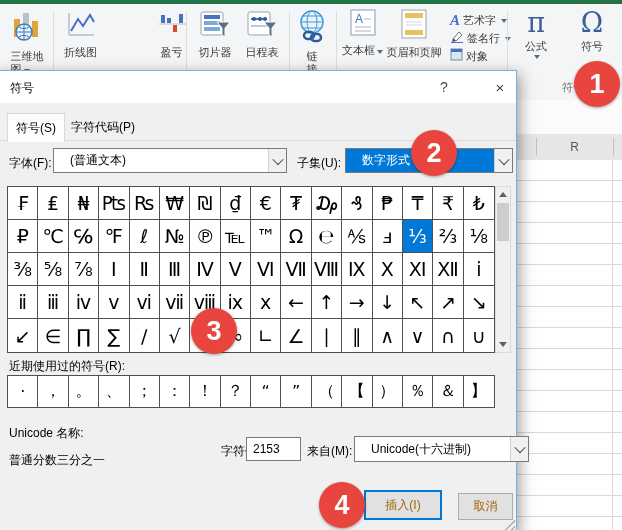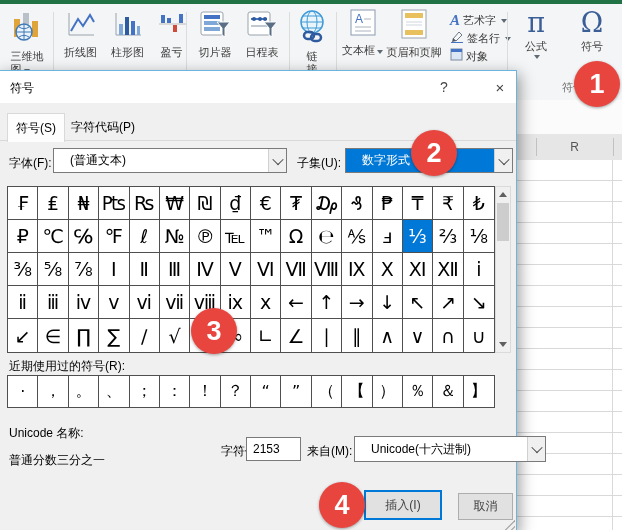--- a/index.html
+++ b/index.html
@@ -121,18 +121,6 @@
       <div class="rlabel">折线图</div>
     </div>
 
-    <div class="rbtn" style="left:104px;width:47px;">
-      <span>
-        <svg width="30" height="30">
-            <path d="M3 4 V26 H28" stroke="#9aa3ad" fill="none"></path>
-            <rect x="6" y="15" width="4" height="11" fill="#7fa7d8"></rect>
-            <rect x="12" y="8" width="4" height="18" fill="#2e5b9f"></rect>
-            <rect x="18" y="12" width="4" height="14" fill="#4472c4"></rect>
-            <rect x="24" y="17" width="3" height="9" fill="#7fa7d8"></rect>
-          </svg>
-      </span>
-      <div class="rlabel">柱形图</div>
-    </div>
 
     <div class="rbtn" style="left:151px;width:41px;">
       <span>

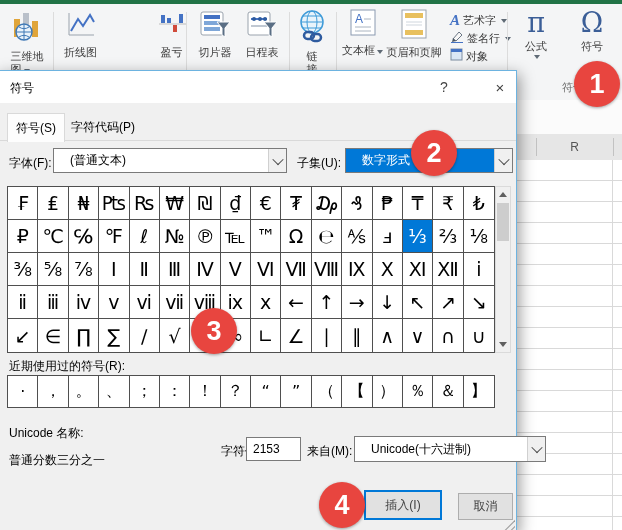--- a/index.html
+++ b/index.html
@@ -412,7 +412,7 @@
     <input id="charcode-input" value="2153" style="">
 
     <span class="lbl" style="left:310px;top:372px;">来自(M):</span>
-    <div class="combo" style="left:357px;top:365px;width:192px;height:26px;gap:36px;">
+    <div class="combo" style="left:357px;top:365px;width:175px;height:26px;gap:36px;">
       <span class="val">Unicode(十六进制)</span>
       <span class="arrowbox">
           <span class="chev"></span>

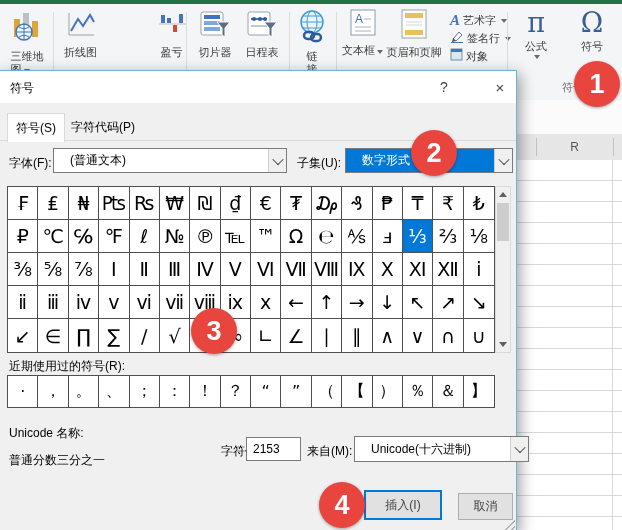--- a/index.html
+++ b/index.html
@@ -76,7 +76,7 @@
   #charcode-input{position:absolute;left:249px;top:366px;width:55px;height:24px;border:1px solid #7a7a7a;
     box-sizing:border-box;font-size:12px;padding:0 0 0 6px;font-family:inherit;background:#fff;color:#000;}
   .btn{position:absolute;background:#e1e1e1;border:1px solid #adadad;box-sizing:border-box;
-    display:flex;align-items:center;justify-content:center;font-size:12px;color:#404040;}
+    display:flex;align-items:center;justify-content:center;font-size:12px;color:#a16207;}
   #insert-btn{left:367px;top:419px;width:78px;height:30px;border:2px solid #0078d7;}
   #cancel-btn{left:461px;top:422px;width:55px;height:27px;}
   #grip{position:absolute;right:1px;bottom:1px;width:14px;height:14px;overflow:hidden;}

